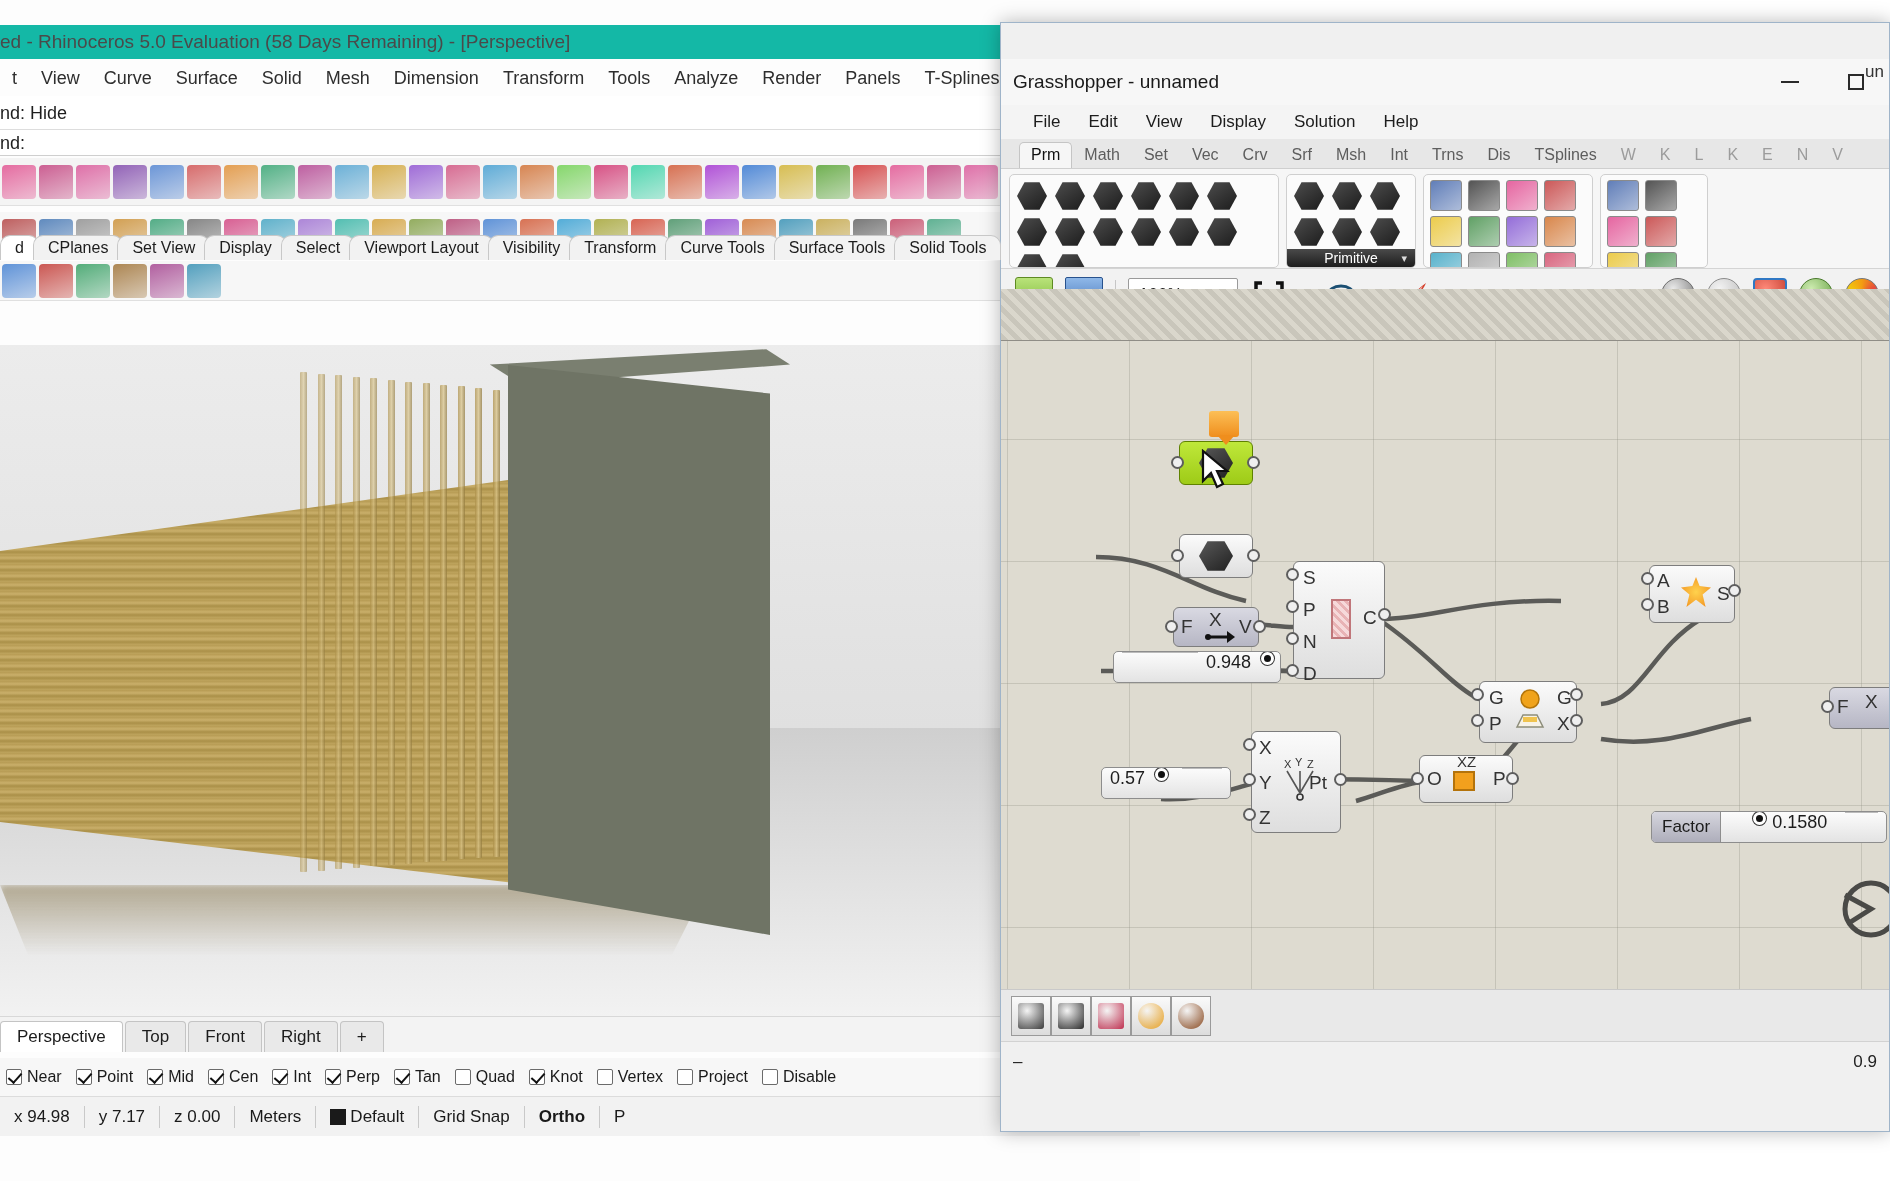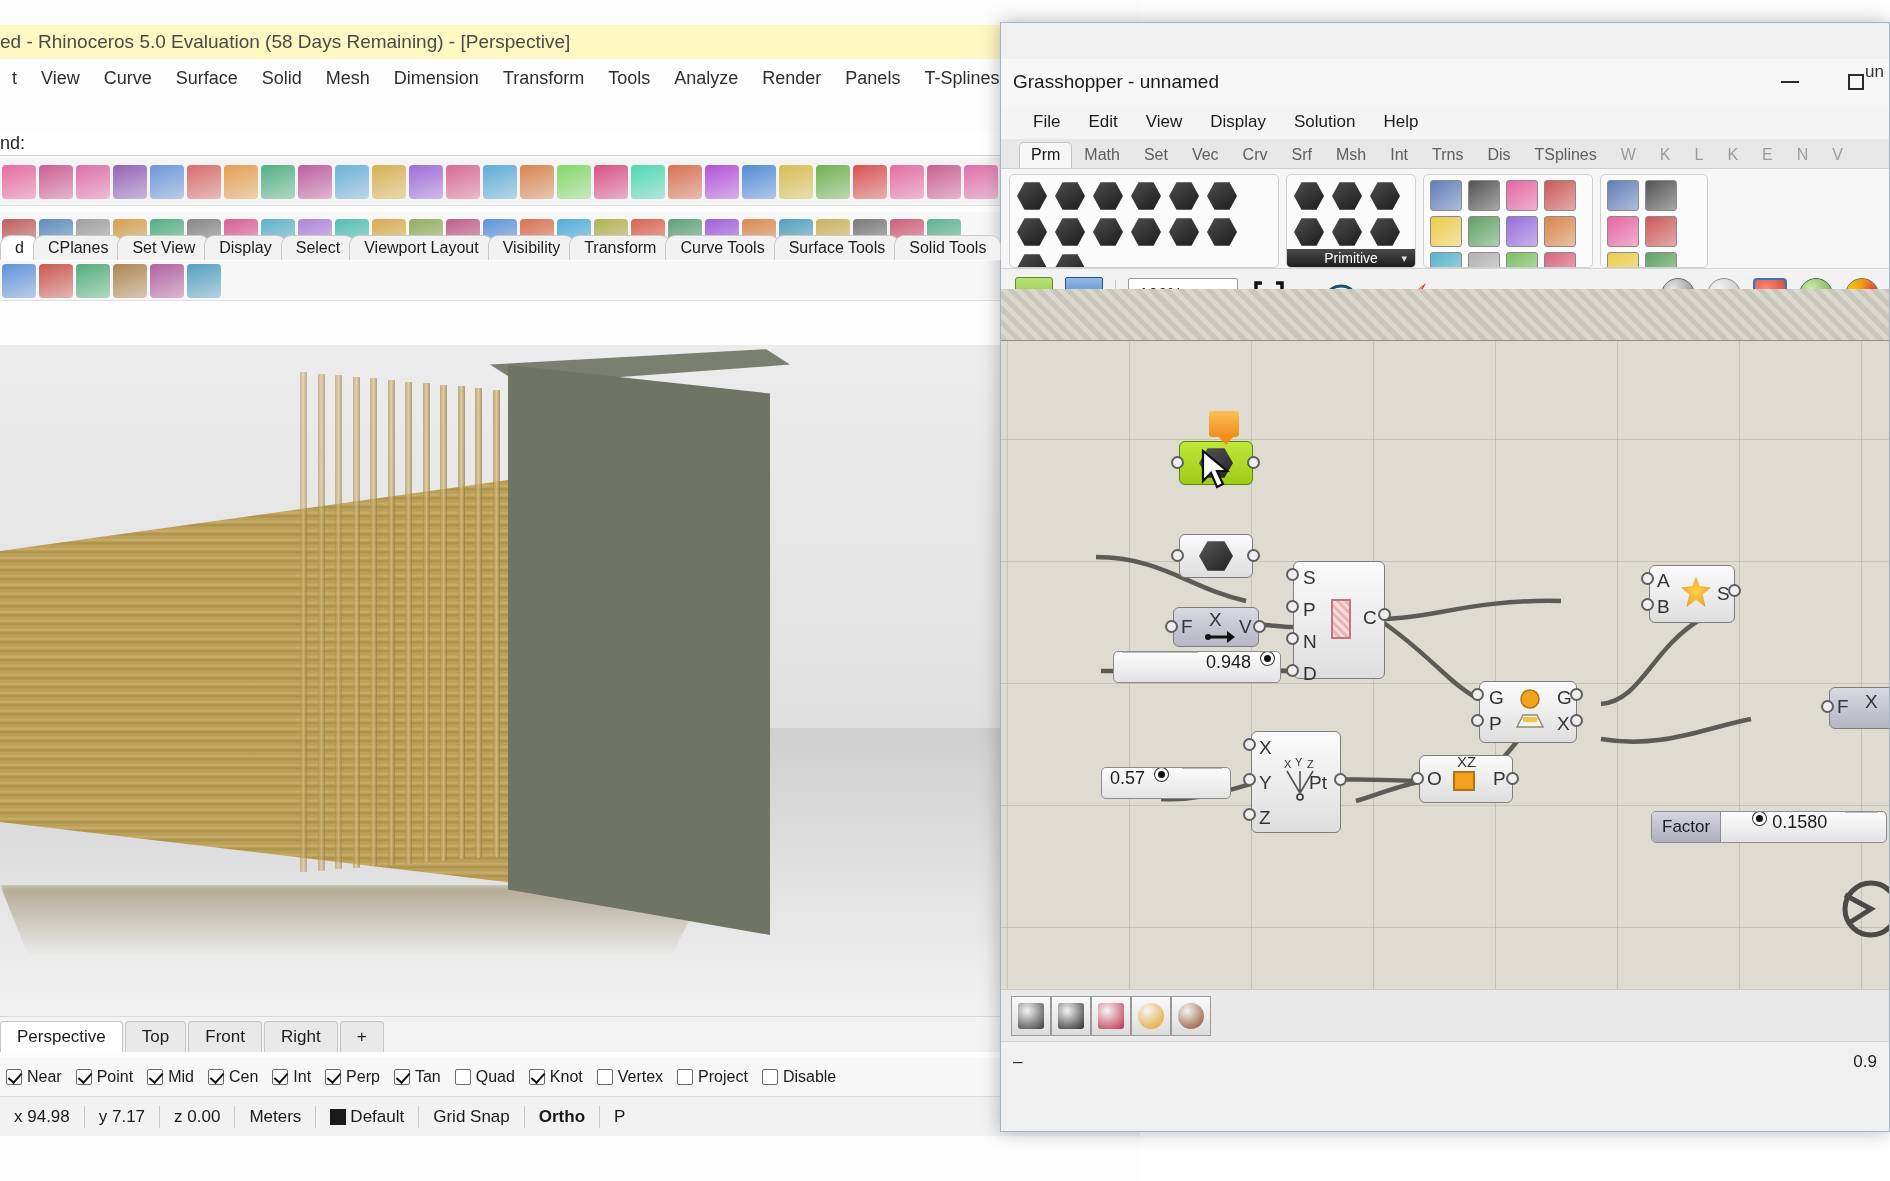--- a/index.html
+++ b/index.html
@@ -17,7 +17,7 @@
   .rh-titlebar {
     position: absolute; left: 0; top: 25px; width: 1140px; height: 34px;
     font-size: 19px; color: #4a4a4a; line-height: 34px; padding-left: 0px;
-    background: #fef9c3;
+    background: #14b8a6;
   }
   .rh-menubar {
     position: absolute; left: 0; top: 62px; width: 1140px; height: 32px;

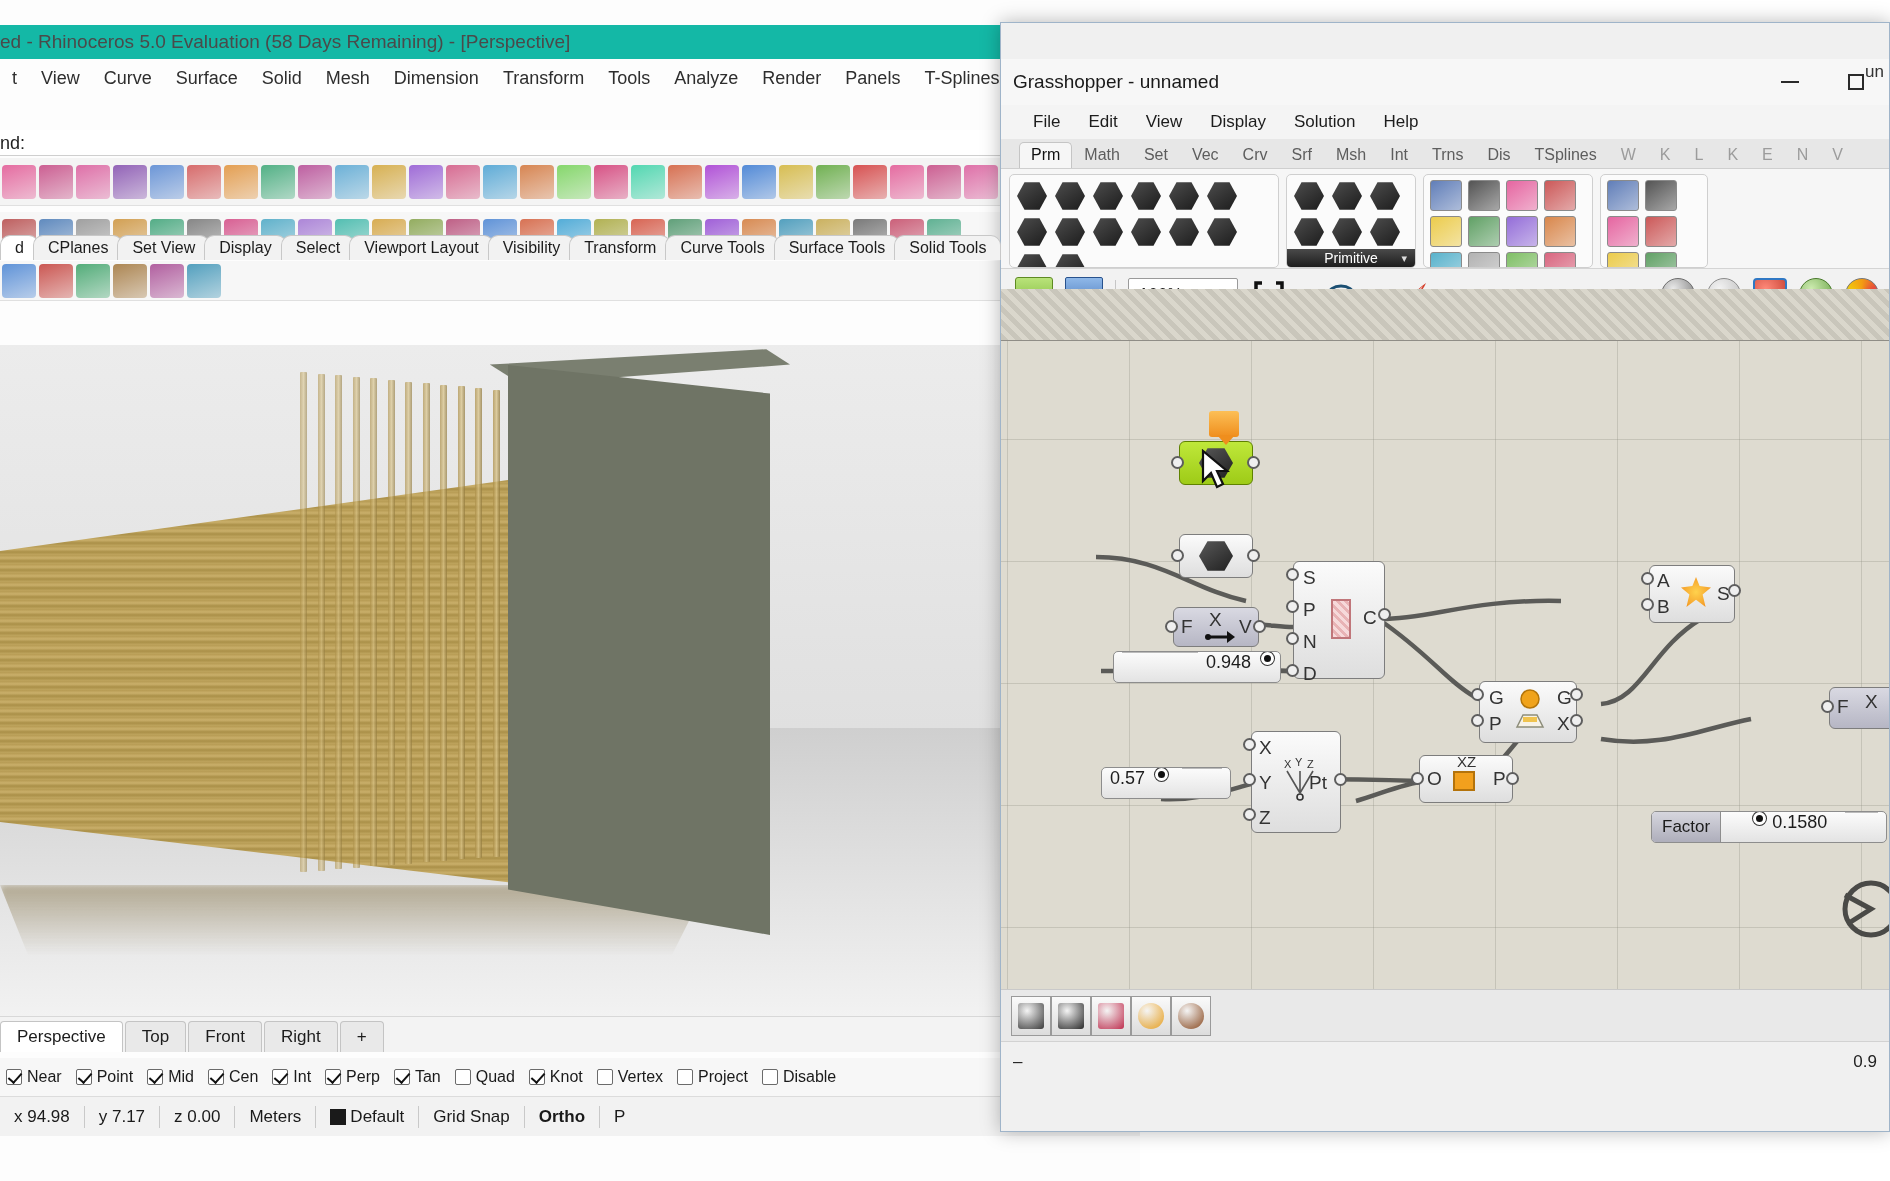--- a/index.html
+++ b/index.html
@@ -269,6 +269,7 @@
         <div class="rh-menu-item">Help</div>
       </div>
 
+    <div class="rh-cmdline">nd: Hide</div>
     <div class="rh-cmdline2">nd:</div>
 
     <div class="rh-toolrow r1" id="rh-row1">

